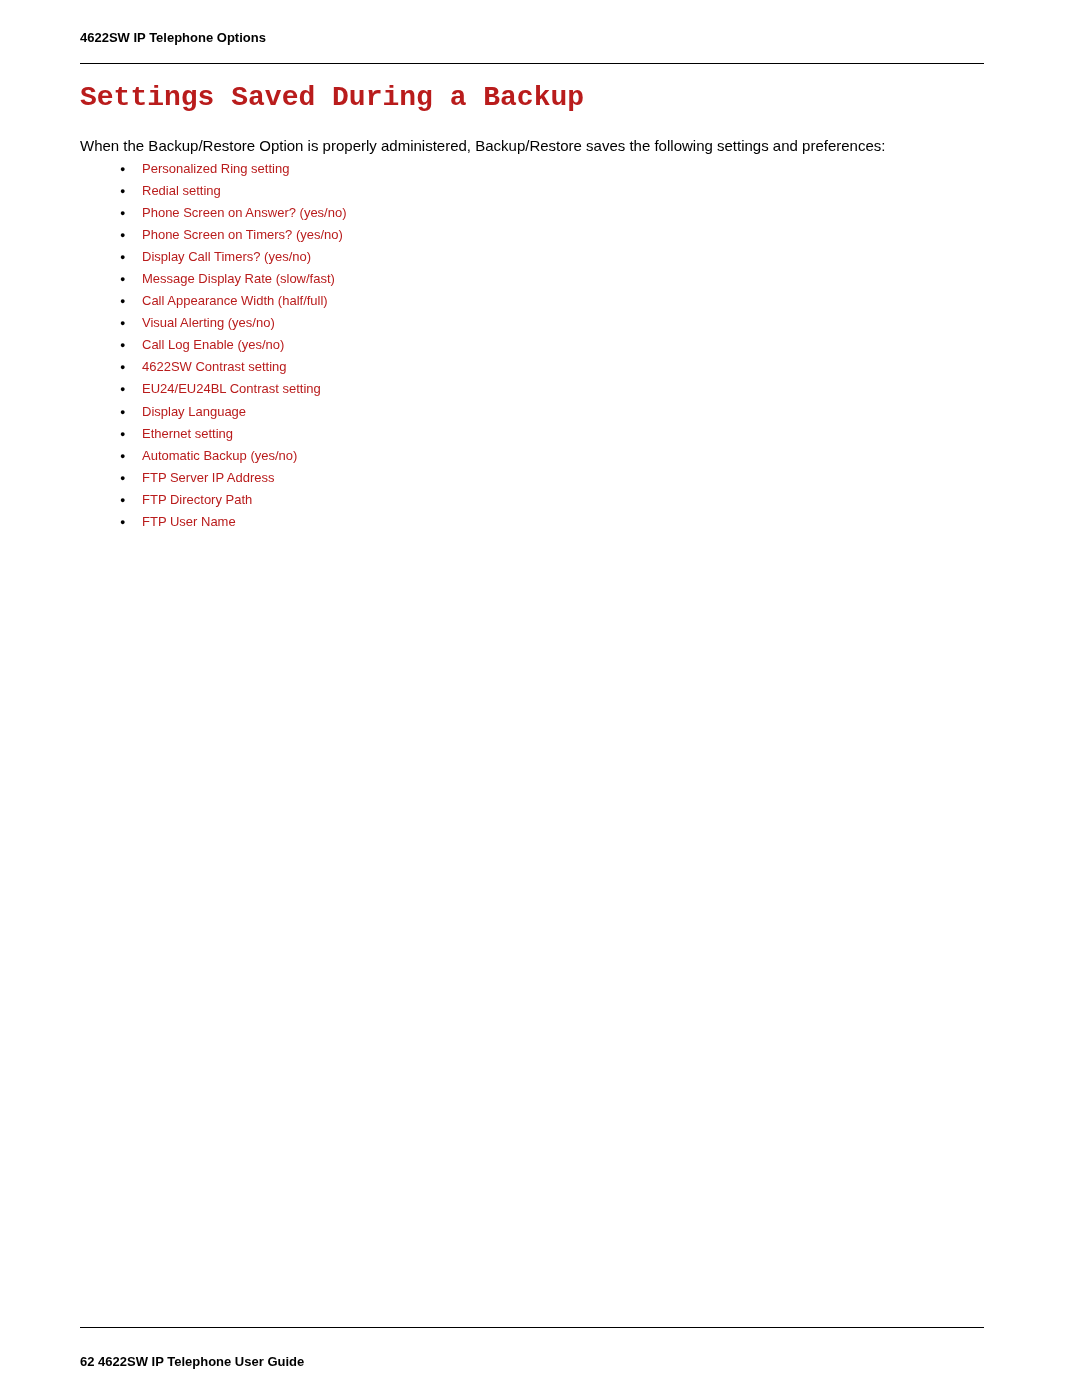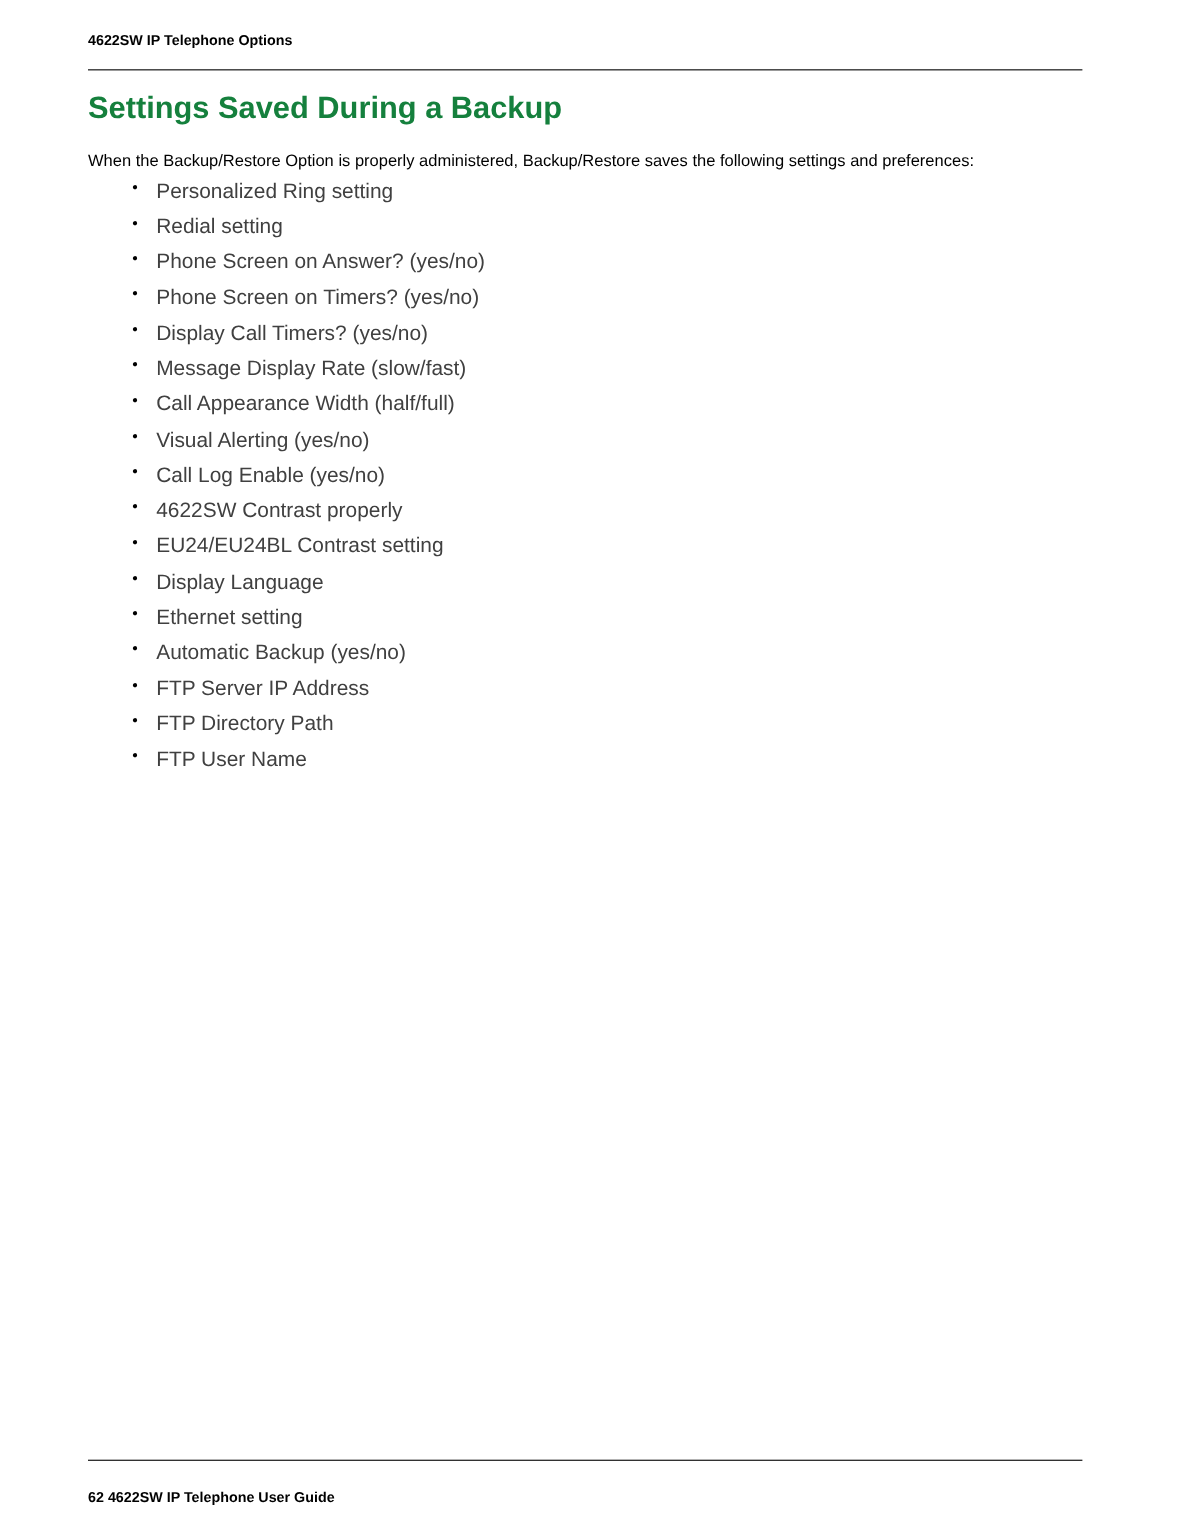--- a/index.html
+++ b/index.html
@@ -50,8 +50,9 @@
     .section-title {
       font-size: 28px;
       font-weight: bold;
-      color: #15803d;
+      color: #b91c1c;
       margin-bottom: 22px;
+      font-family: Liberation Mono, monospace;
     }
 
     .intro-paragraph {

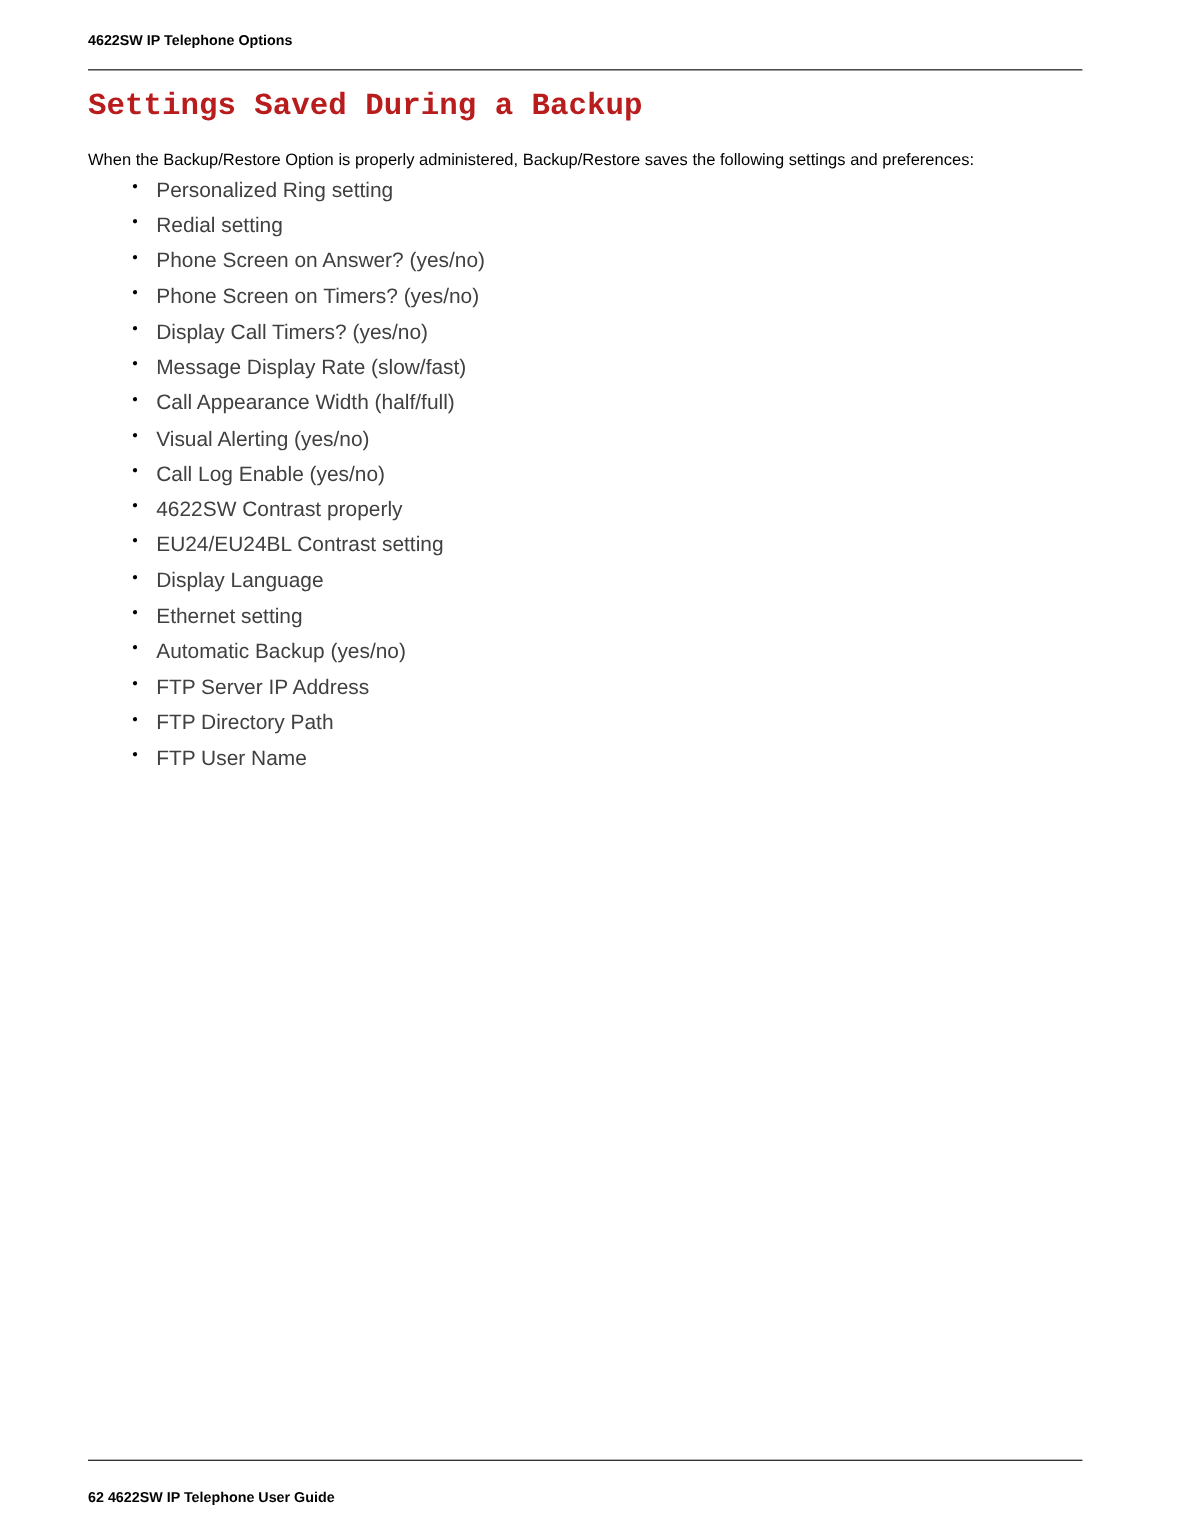--- a/index.html
+++ b/index.html
@@ -69,8 +69,8 @@
     }
 
     .bullet-list li {
-      font-size: 19px;
-      color: #404040;
+      font-size: 13px;
+      color: #b91c1c;
       line-height: 1.7;
       position: relative;
       padding-left: 22px;

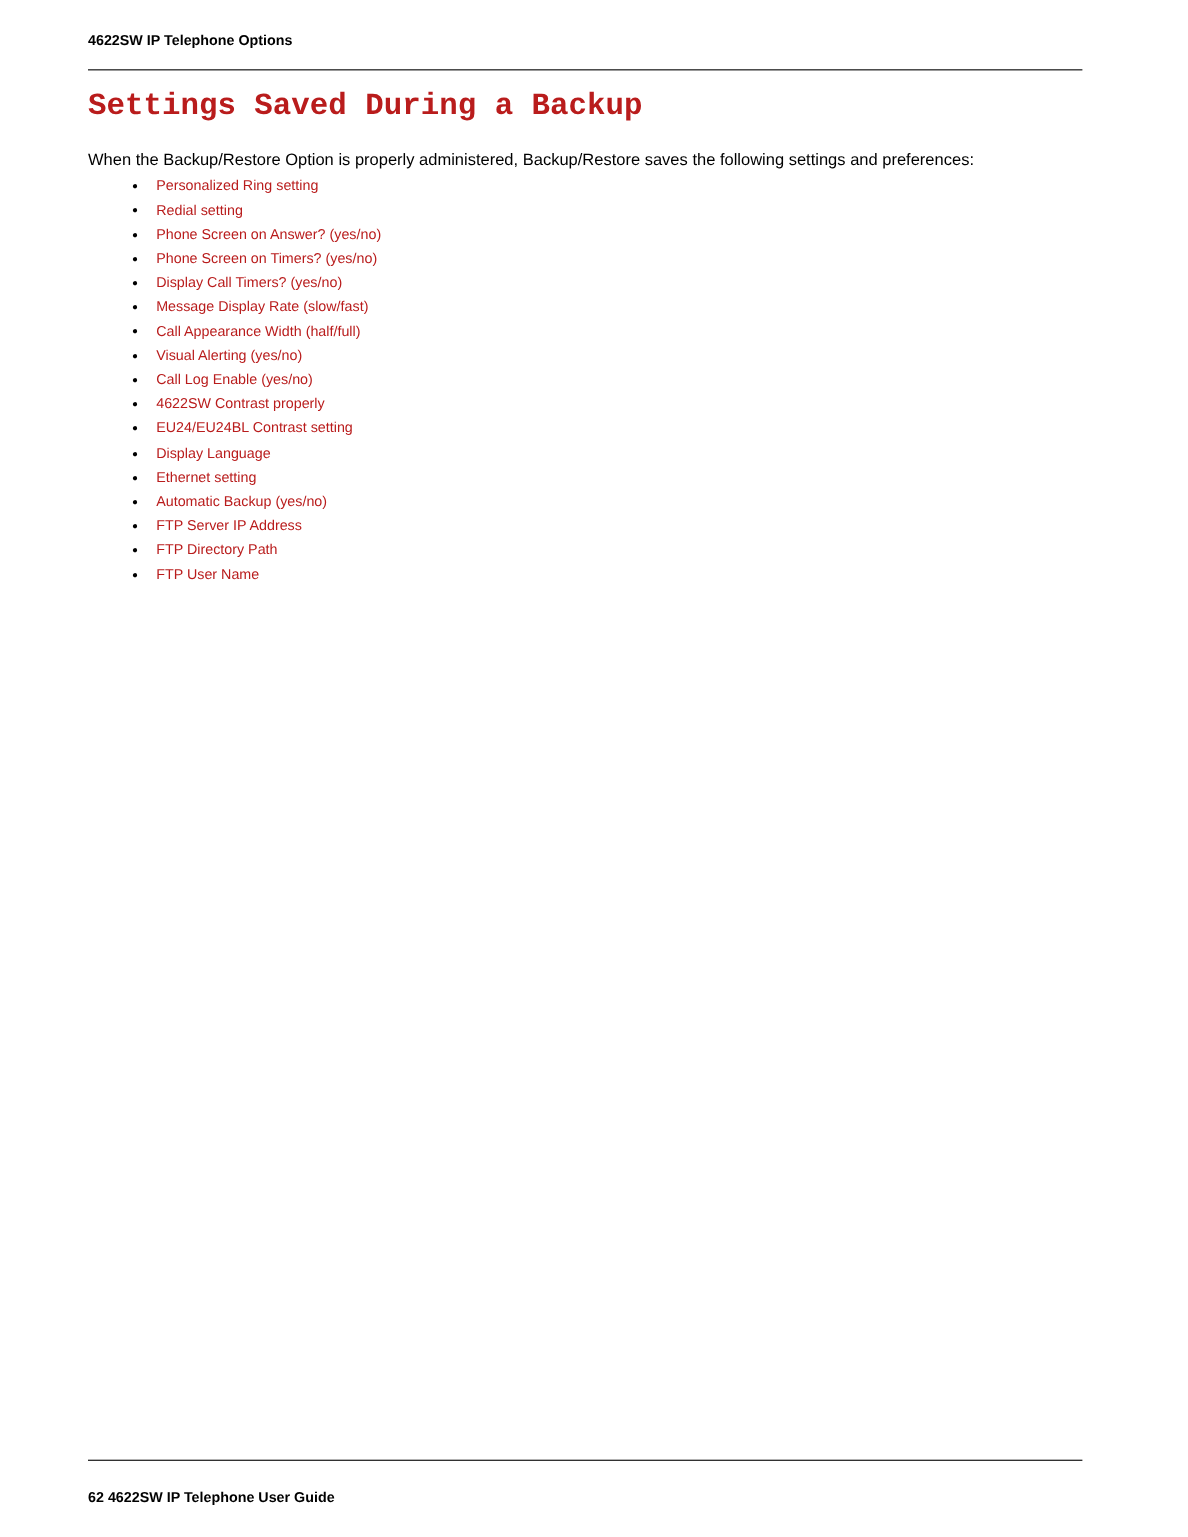--- a/index.html
+++ b/index.html
@@ -127,7 +127,7 @@
         <li>Call Appearance Width (half/full)</li>
         <li>Visual Alerting (yes/no)</li>
         <li>Call Log Enable (yes/no)</li>
-        <li>4622SW Contrast properly</li>
+        <li>4622SW Contrast setting</li>
         <li>EU24/EU24BL Contrast setting</li>
         <li>Display Language</li>
         <li>Ethernet setting</li>

